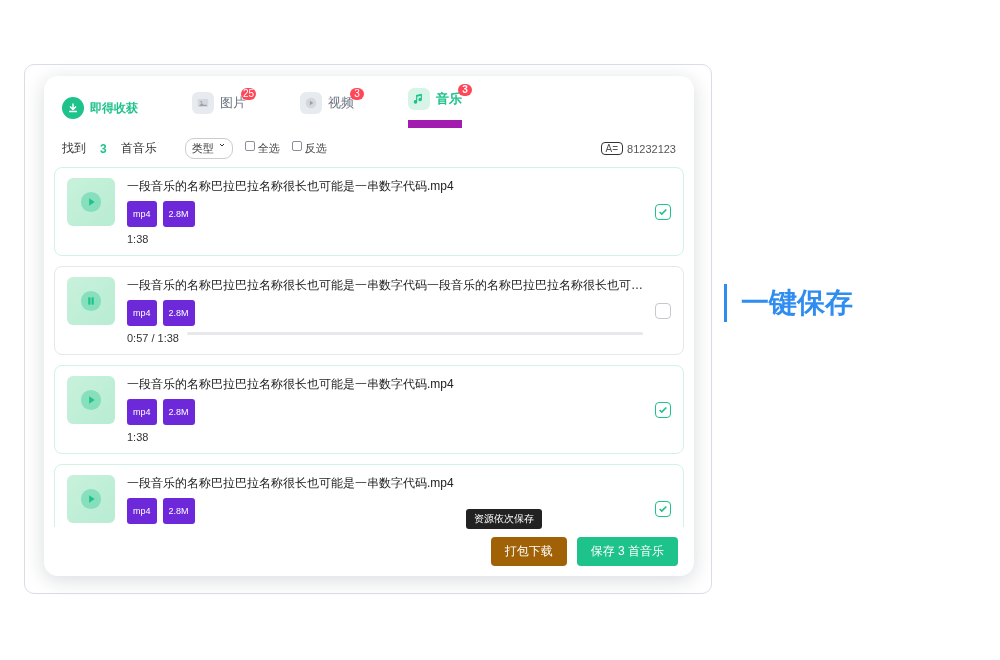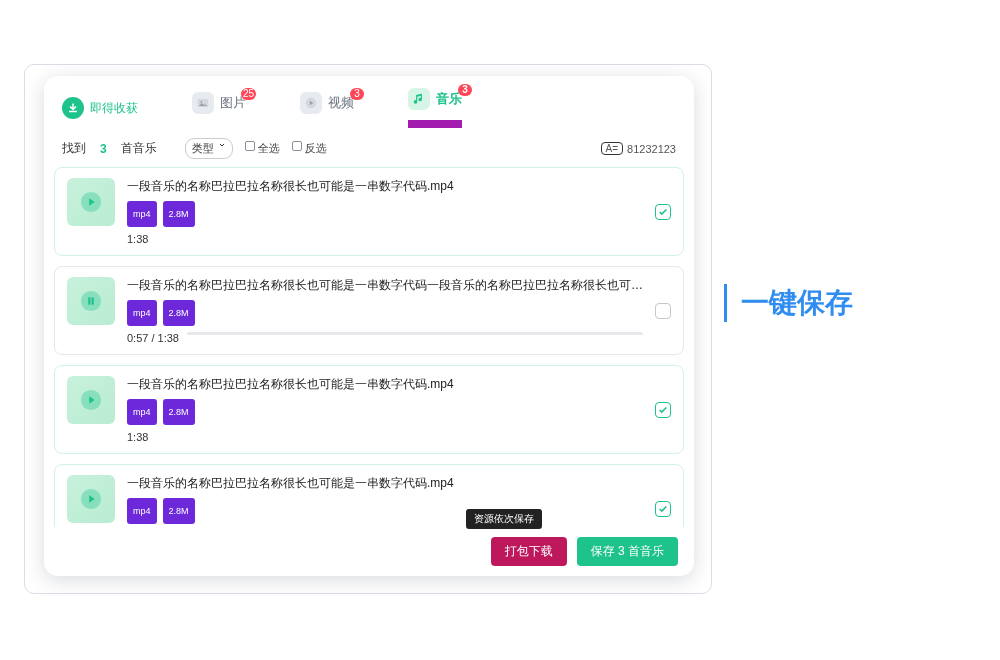--- a/index.html
+++ b/index.html
@@ -8,7 +8,7 @@
 .main-card { position: absolute; left: 44px; top: 76px; width: 650px; height: 500px; background: #fff; border-radius: 14px; box-shadow: 0 4px 20px rgba(20,30,50,.16); display: flex; flex-direction: column; }
 
 .tabbar { display: flex; align-items: center; padding: 12px 18px 0 18px; gap: 54px; }
-.brand { display: inline-flex; align-items: center; gap: 6px; color: #1ec28b; font-weight: 400; font-size: 12px; }
+.brand { display: inline-flex; align-items: center; gap: 6px; color: #1ec28b; font-weight: 700; font-size: 12px; }
 .brand-icon { width: 22px; height: 22px; border-radius: 50%; background: #1ec28b; display: inline-flex; align-items: center; justify-content: center; color: #fff; }
 .tab { display: inline-flex; align-items: center; gap: 6px; color: #6b7280; font-size: 13px; position: relative; cursor: pointer; padding-bottom: 10px; }
 .tab.active { color: #1ec28b; font-weight: 600; border-bottom: 8px solid #a21caf; }

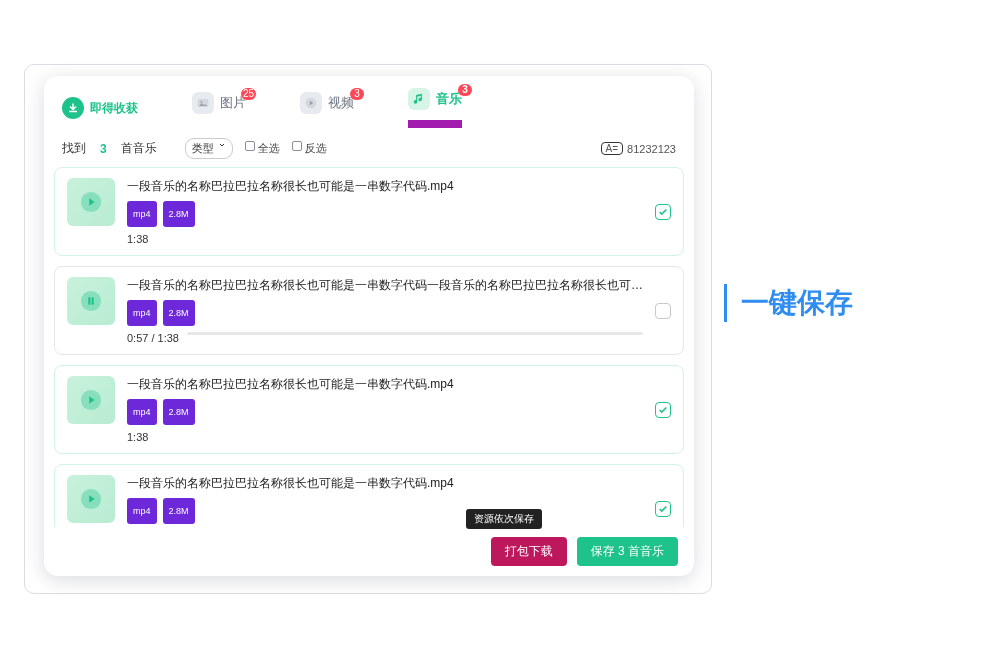--- a/index.html
+++ b/index.html
@@ -42,7 +42,7 @@
 .tooltip { position: absolute; right: 152px; top: -18px; background: #222; color: #fff; font-size: 10px; padding: 3px 8px; border-radius: 3px; }
 .tooltip::after { content: ''; position: absolute; left: 50%; bottom: -4px; transform: translateX(-50%); border: 4px solid transparent; border-top-color: #222; }
 .btn { border: none; border-radius: 4px; font-size: 12px; padding: 6px 14px; cursor: pointer; color: #fff; }
-.btn.primary { background: #be185d; }
+.btn.primary { background: #a16207; }
 .btn.success { background: #1ec28b; }
 
 .right-panel { position: absolute; left: 724px; top: 284px; border-left: 3px solid #2f8cf0; padding-left: 14px; }

